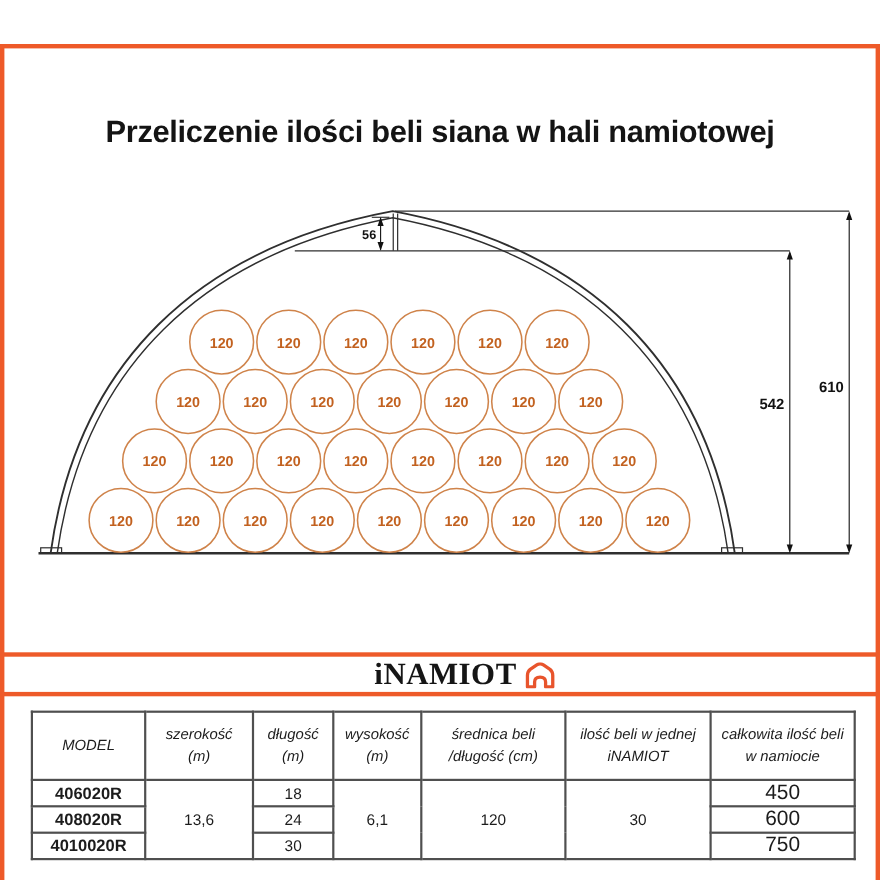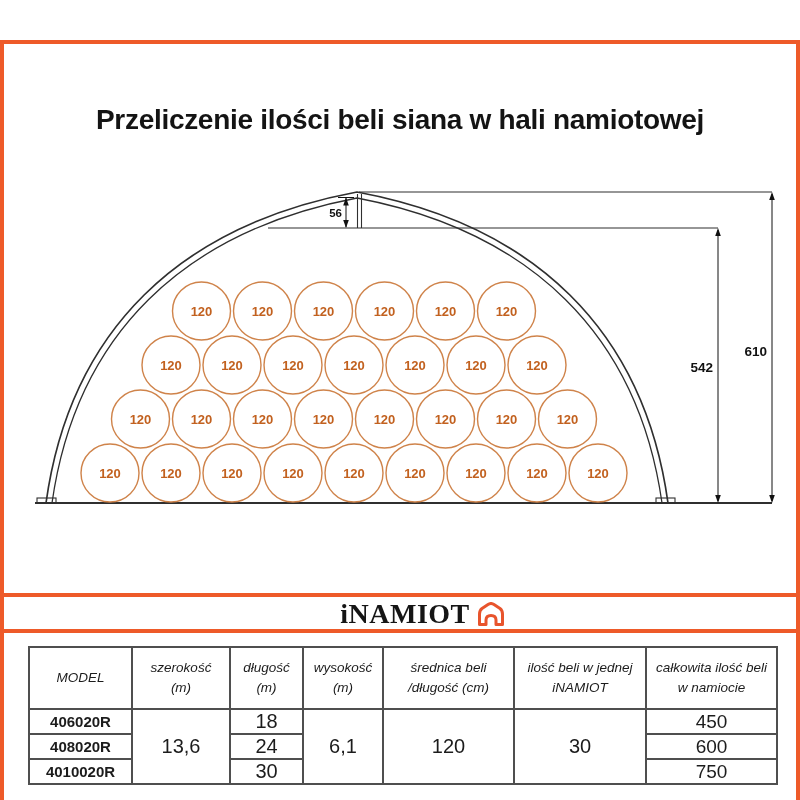--- a/index.html
+++ b/index.html
@@ -42,7 +42,7 @@
   table.models th{font-weight:normal;font-size:13.5px;line-height:1.45;}
   th.hdr-model{font-weight:bold;font-size:14px;}
   td.cell-model{font-weight:bold;font-size:15px;}
-  td.cell-mid{font-size:20px;}
+  td.cell-mid{font-size:14px;}
   td.cell-total{font-size:19px;}
   .faint-line{position:absolute;top:762px;left:4px;right:4px;height:1px;background:#f2d8c4;z-index:2;}
 </style>

